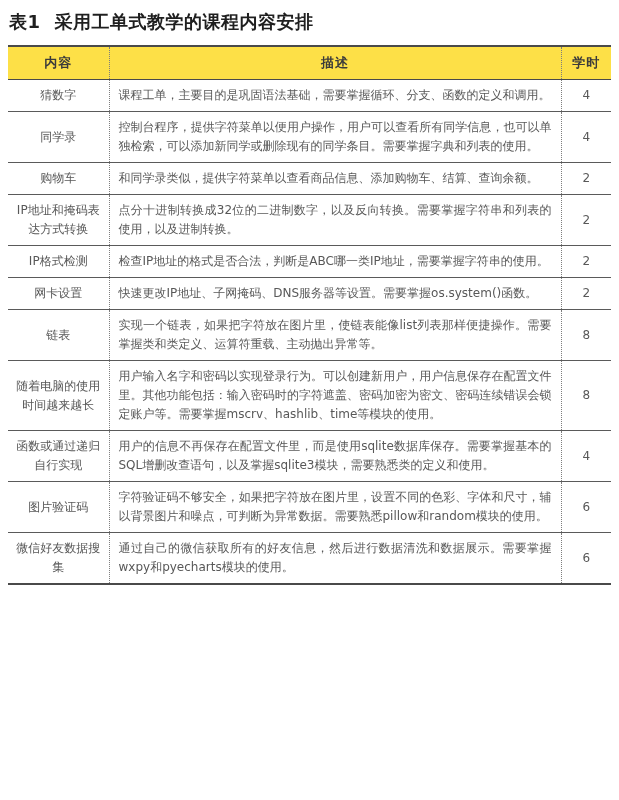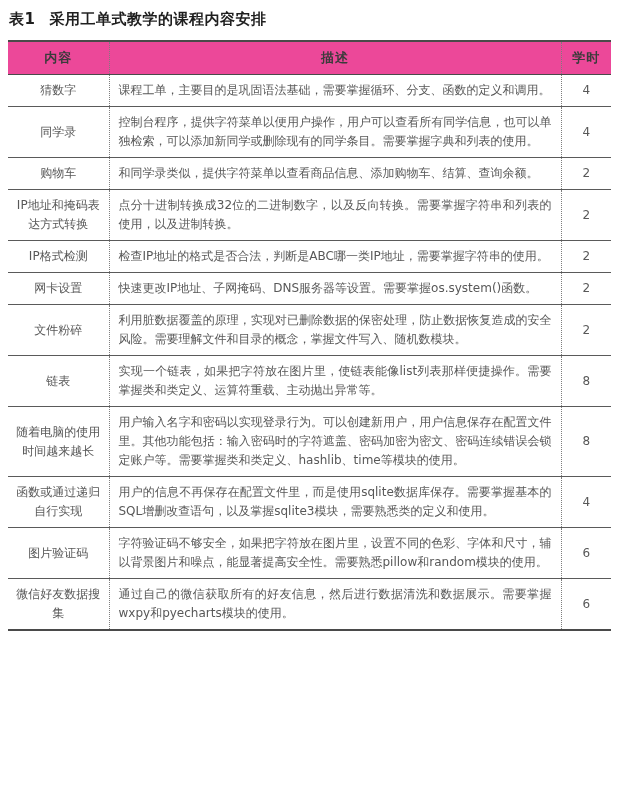--- a/index.html
+++ b/index.html
@@ -17,7 +17,7 @@
     padding: 7px 8px 0 8px;
   }
   .table-title {
-    font-size: 15px;
+    font-size: 18px;
     font-weight: bold;
     color: #1f1f1f;
     margin: 3px 0 11px 1px;

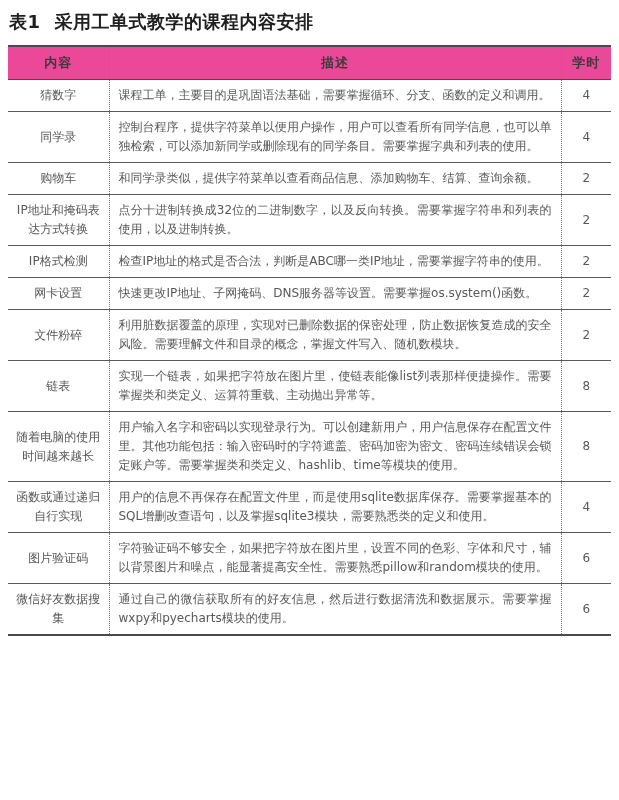--- a/index.html
+++ b/index.html
@@ -38,7 +38,7 @@
   .course-table col.c-hours   { width: 50px;  }
 
   .course-table thead th {
-    background: #ec4899;
+    background: #fde047;
     color: #3b3b3b;
     font-size: 13px;
     font-weight: 600;

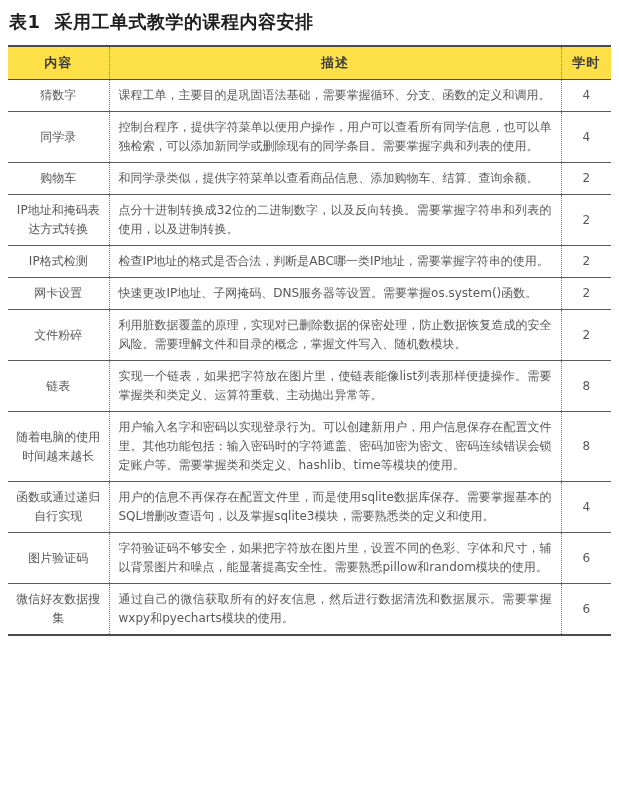--- a/index.html
+++ b/index.html
@@ -128,11 +128,6 @@
           <td class="cell-hours">2</td>
         </tr>
         <tr>
-          <td class="cell-content">文件粉碎</td>
-          <td class="cell-desc">利用脏数据覆盖的原理，实现对已删除数据的保密处理，防止数据恢复造成的安全风险。需要理解文件和目录的概念，掌握文件写入、随机数模块。</td>
-          <td class="cell-hours">2</td>
-        </tr>
-        <tr>
           <td class="cell-content">链表</td>
           <td class="cell-desc">实现一个链表，如果把字符放在图片里，使链表能像list列表那样便捷操作。需要掌握类和类定义、运算符重载、主动抛出异常等。</td>
           <td class="cell-hours">8</td>

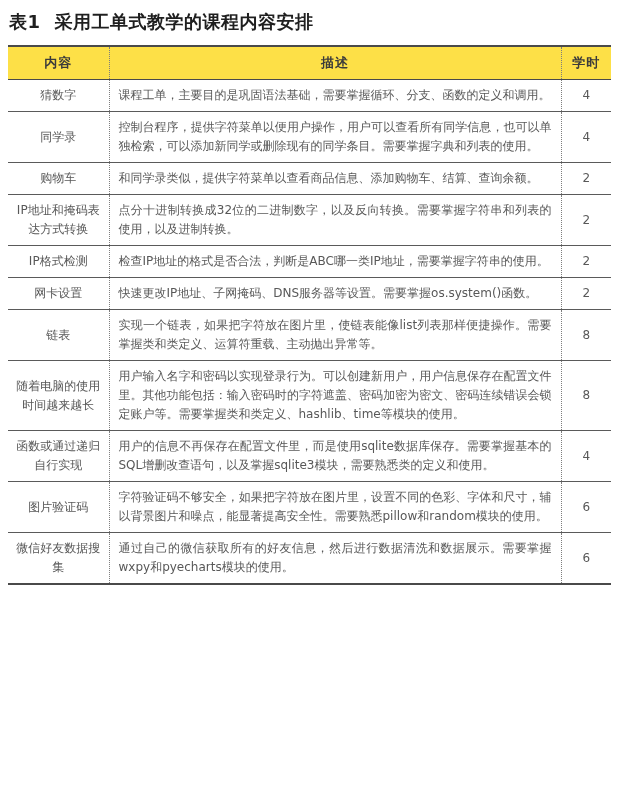--- a/index.html
+++ b/index.html
@@ -134,7 +134,7 @@
         </tr>
         <tr>
           <td class="cell-content">随着电脑的使用时间越来越长</td>
-          <td class="cell-desc">用户输入名字和密码以实现登录行为。可以创建新用户，用户信息保存在配置文件里。其他功能包括：输入密码时的字符遮盖、密码加密为密文、密码连续错误会锁定账户等。需要掌握类和类定义、hashlib、time等模块的使用。</td>
+          <td class="cell-desc">用户输入名字和密码以实现登录行为。可以创建新用户，用户信息保存在配置文件里。其他功能包括：输入密码时的字符遮盖、密码加密为密文、密码连续错误会锁定账户等。需要掌握mscrv、hashlib、time等模块的使用。</td>
           <td class="cell-hours">8</td>
         </tr>
         <tr>

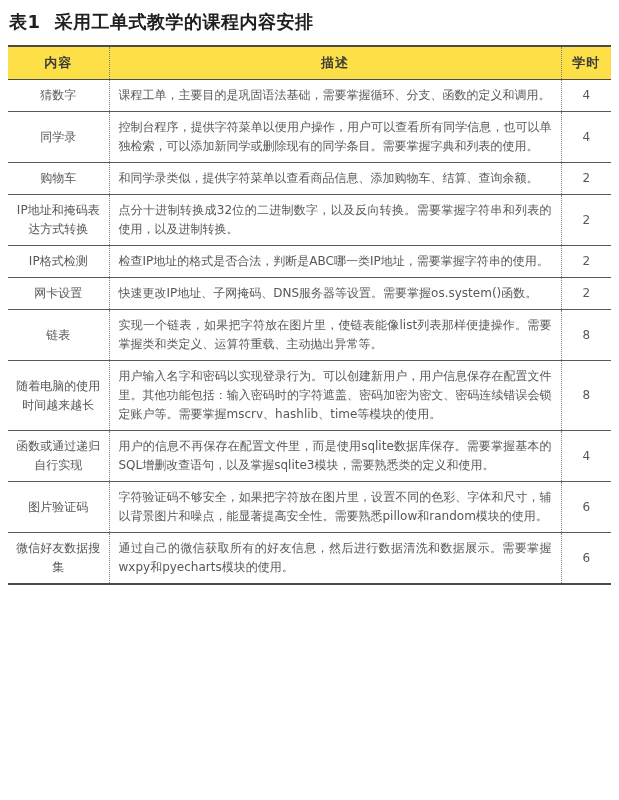--- a/index.html
+++ b/index.html
@@ -144,7 +144,7 @@
         </tr>
         <tr>
           <td class="cell-content">图片验证码</td>
-          <td class="cell-desc">字符验证码不够安全，如果把字符放在图片里，设置不同的色彩、字体和尺寸，辅以背景图片和噪点，能显著提高安全性。需要熟悉pillow和random模块的使用。</td>
+          <td class="cell-desc">字符验证码不够安全，如果把字符放在图片里，设置不同的色彩、字体和尺寸，辅以背景图片和噪点，可判断为异常数据。需要熟悉pillow和random模块的使用。</td>
           <td class="cell-hours">6</td>
         </tr>
         <tr>

